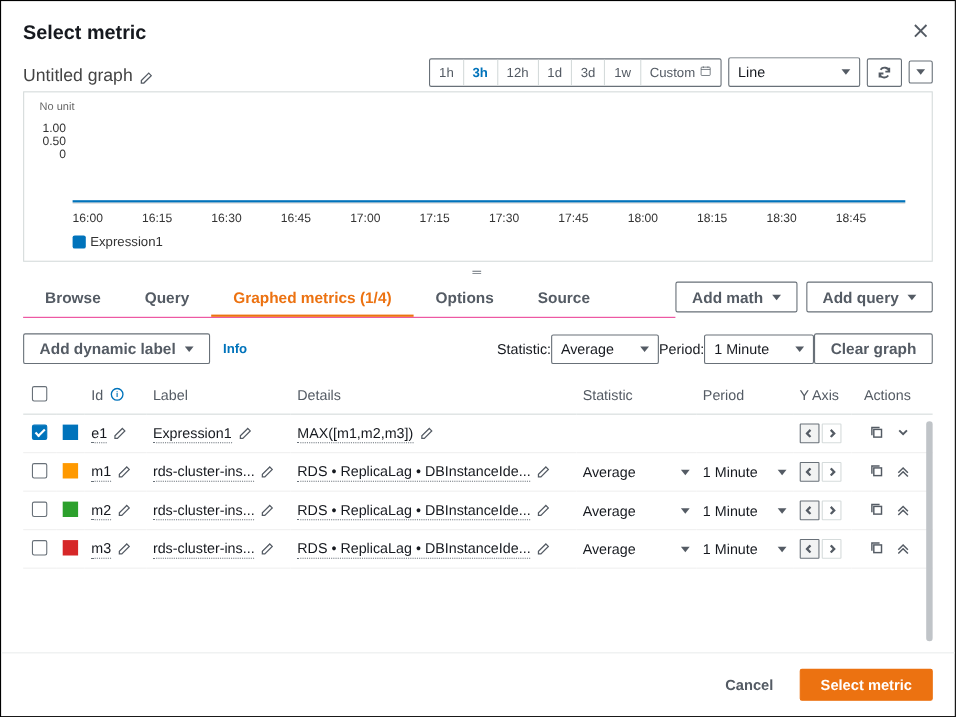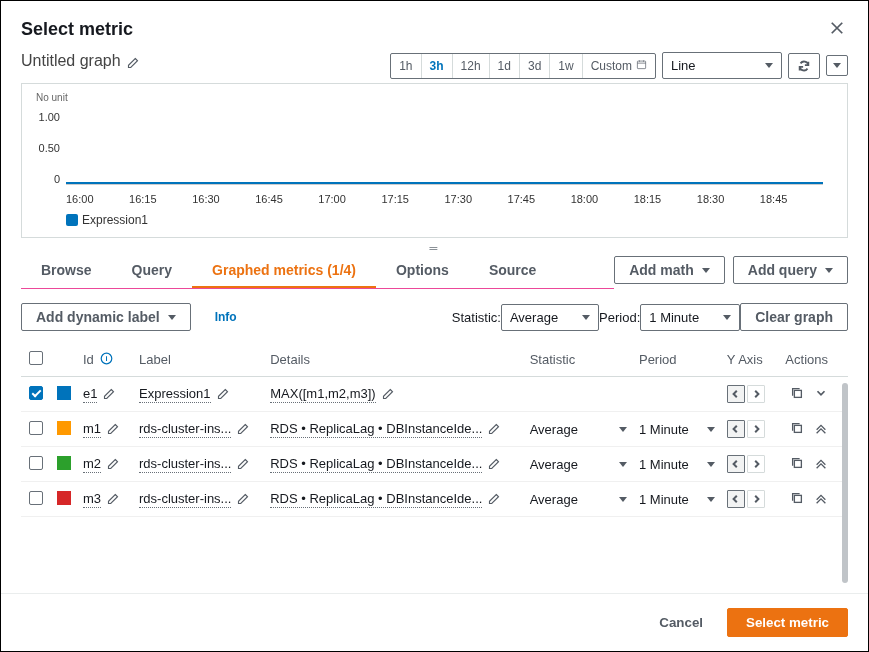--- a/index.html
+++ b/index.html
@@ -12,7 +12,7 @@
     
     .content { flex: 1; padding: 0 20px; overflow: hidden; display: flex; flex-direction: column; }
     
-    .top-bar { display: flex; justify-content: space-between; align-items: flex-start; margin-bottom: 4px; }
+    .top-bar { display: flex; justify-content: space-between; align-items: flex-end; margin-bottom: 4px; }
     .graph-title { font-size: 16px; color: #444; display: flex; align-items: center; gap: 6px; }
     .edit-icon { width: 12px; height: 12px; display: inline-block; }
     .edit-icon svg { width: 12px; height: 12px; stroke: #545b64; fill: none; stroke-width: 1.5; }

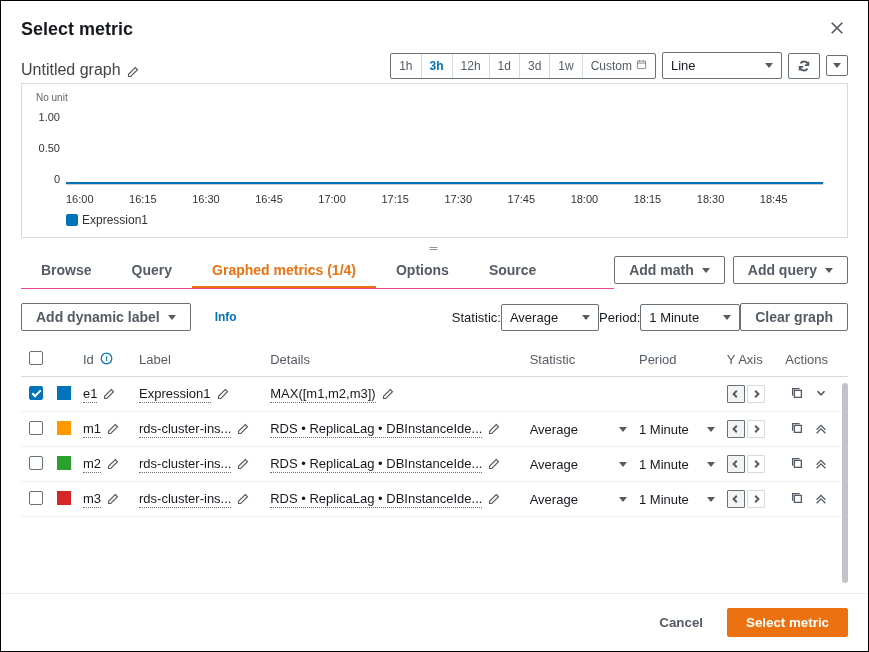--- a/index.html
+++ b/index.html
@@ -36,7 +36,7 @@
     .chart-card { border: 1px solid #d5dbdb; border-radius: 0; padding: 8px 24px 10px 10px; margin-bottom: 4px; }
     .y-label { font-size: 10px; color: #666; padding-left: 4px; }
     .chart-area { position: relative; height: 90px; display: flex; }
-    .y-axis { display: flex; flex-direction: column; justify-content: space-between; font-size: 11px; color: #333; text-align: right; padding: 8px 6px 8px 0; width: 34px; }
+    .y-axis { display: flex; flex-direction: column; font-size: 11px; color: #333; text-align: right; padding: 8px 6px 8px 0; width: 34px; }
     .plot { flex: 1; position: relative; border-bottom: 1px solid #ccc; margin-bottom: 8px; }
     .plot .line { position: absolute; bottom: 0; left: 0; right: 0; height: 2px; background: #0073bb; }
     .x-axis { display: flex; font-size: 11px; color: #333; padding-left: 34px; }

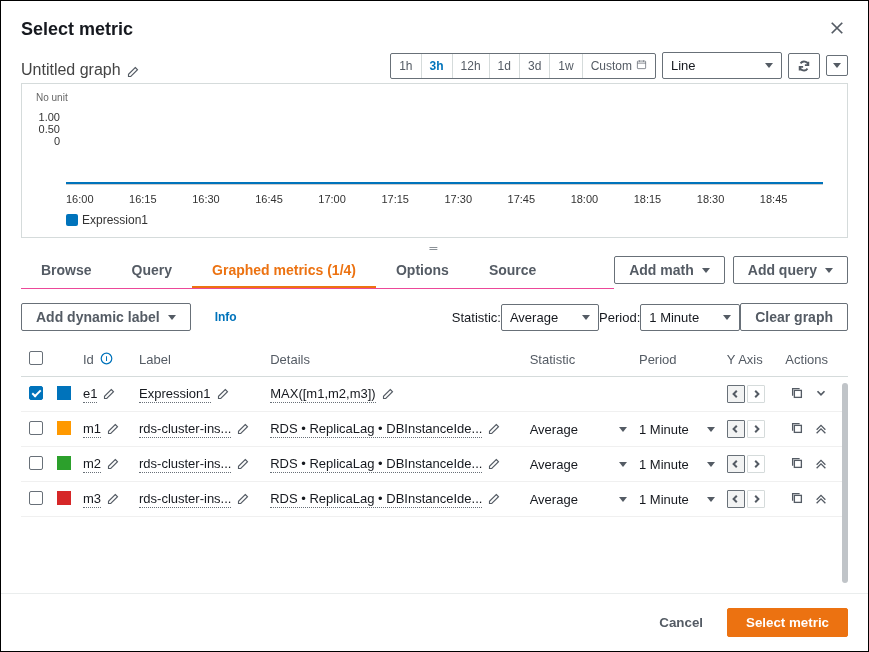--- a/index.html
+++ b/index.html
@@ -55,7 +55,7 @@
     .btn { border: 1px solid #687078; border-radius: 2px; padding: 5px 14px; background: #fff; cursor: pointer; font-size: 14px; font-weight: bold; color: #545b64; display: flex; align-items: center; gap: 8px; }
     
     .toolbar { display: flex; justify-content: space-between; align-items: center; padding: 14px 0 12px 0; }
-    .toolbar-left { display: flex; align-items: center; gap: 24px; }
+    .toolbar-left { display: flex; align-items: center; gap: 12px; }
     .info-link { color: #0073bb; font-size: 12px; font-weight: bold; cursor: pointer; }
     .toolbar-right { display: flex; align-items: center; }
     .field-label { font-size: 13px; color: #16191f; }

